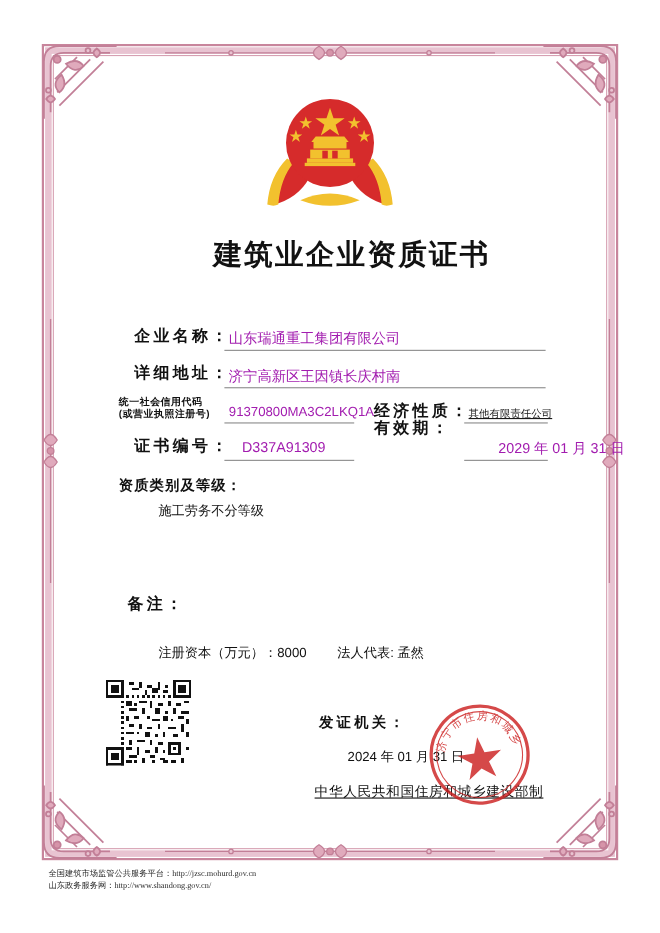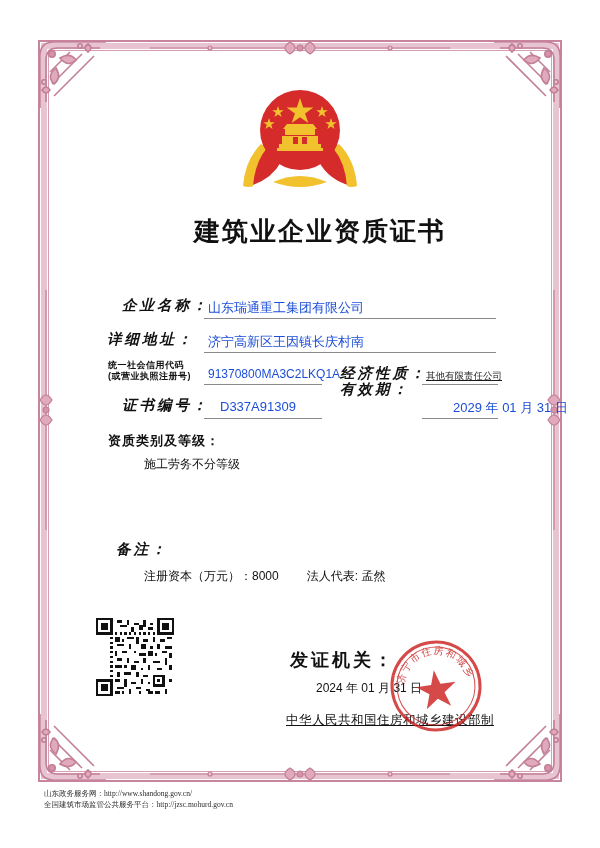--- a/index.html
+++ b/index.html
@@ -100,7 +100,6 @@
     font-weight: bold;
     letter-spacing: 3px;
     white-space: nowrap;
-    font-style: italic;
   }
   .lbl .colon { letter-spacing: 0; }
   .val {

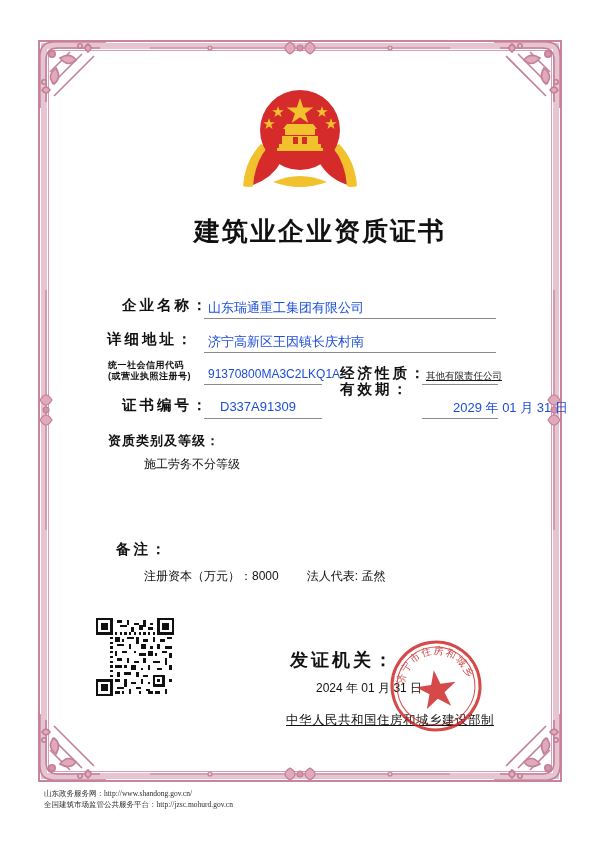--- a/index.html
+++ b/index.html
@@ -104,7 +104,7 @@
   .lbl .colon { letter-spacing: 0; }
   .val {
     font-size: 13px;
-    color: #1d4ed8;
+    color: #a21caf;
     white-space: nowrap;
   }
   .val-sm {

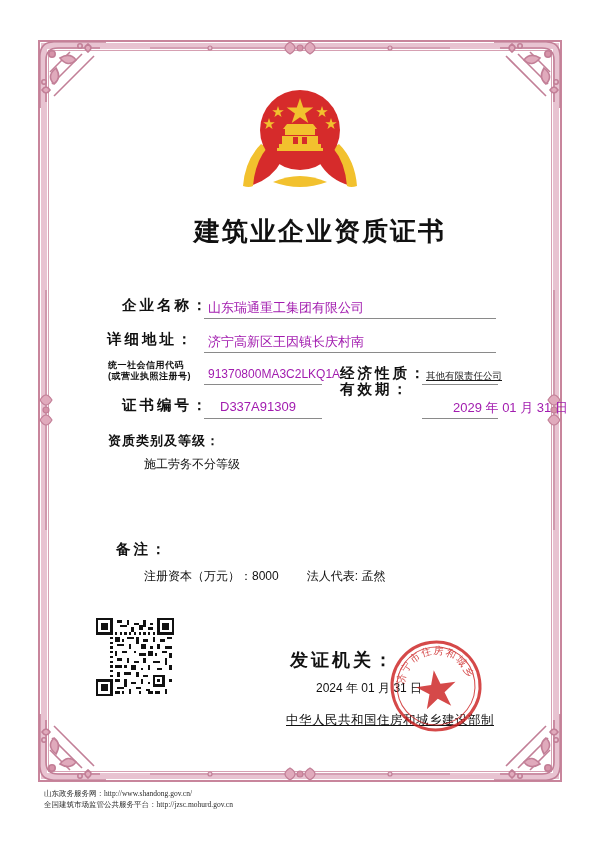--- a/index.html
+++ b/index.html
@@ -122,7 +122,7 @@
   .f1-val { position: absolute; left: 116px; top: 7px; }
   .f1-ul  { left: 112px; top: 26px; width: 292px; }
 
-  .f2-lbl { position: absolute; left: 15px; top: 38px; }
+  .f2-lbl { position: absolute; left: 30px; top: 38px; }
   .f2-val { position: absolute; left: 116px; top: 41px; }
   .f2-ul  { left: 112px; top: 60px; width: 292px; }
 

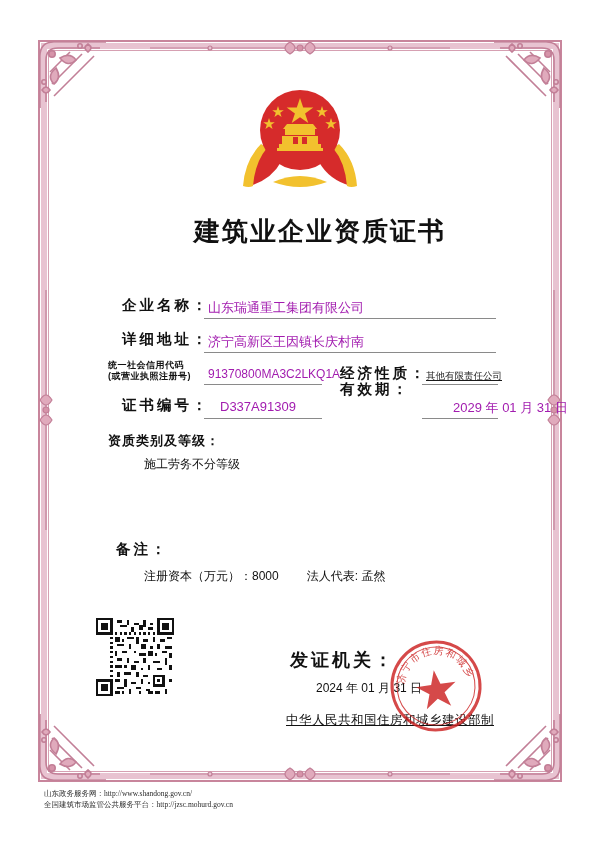--- a/index.html
+++ b/index.html
@@ -157,7 +157,7 @@
 
   .remark-lbl { position: absolute; left: 24px; top: 248px; }
   .remark-line1 {
-    position: absolute; left: 52px; top: 276px;
+    position: absolute; left: 52px; top: 293px;
     font-size: 12px;
   }
   .remark-line1 .gap { display: inline-block; width: 28px; }

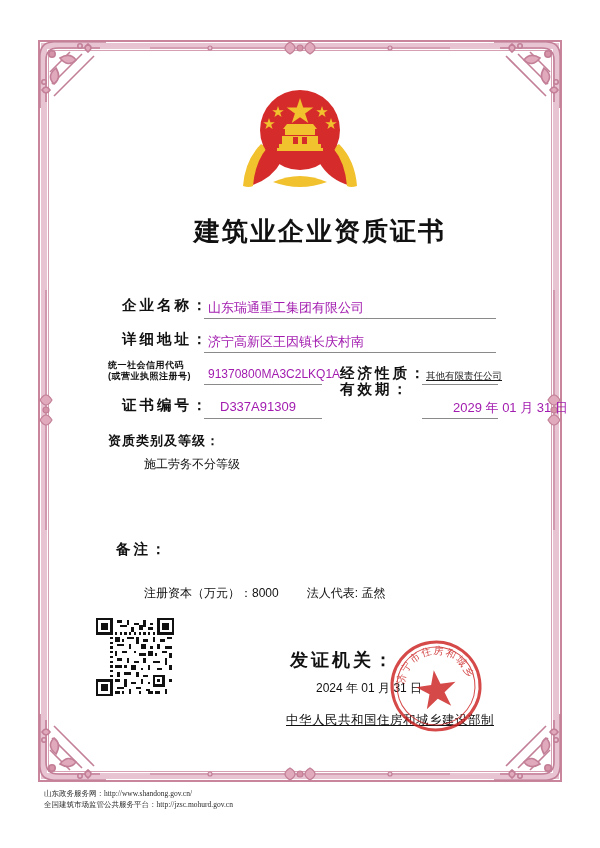--- a/index.html
+++ b/index.html
@@ -172,7 +172,7 @@
   }
   .issuer-lbl {
     position: absolute; left: 0; top: 0;
-    font-size: 18px; font-weight: bold; letter-spacing: 3px;
+    font-size: 13px; font-weight: bold; letter-spacing: 3px;
   }
   .issuer-date {
     position: absolute; left: 26px; top: 32px;

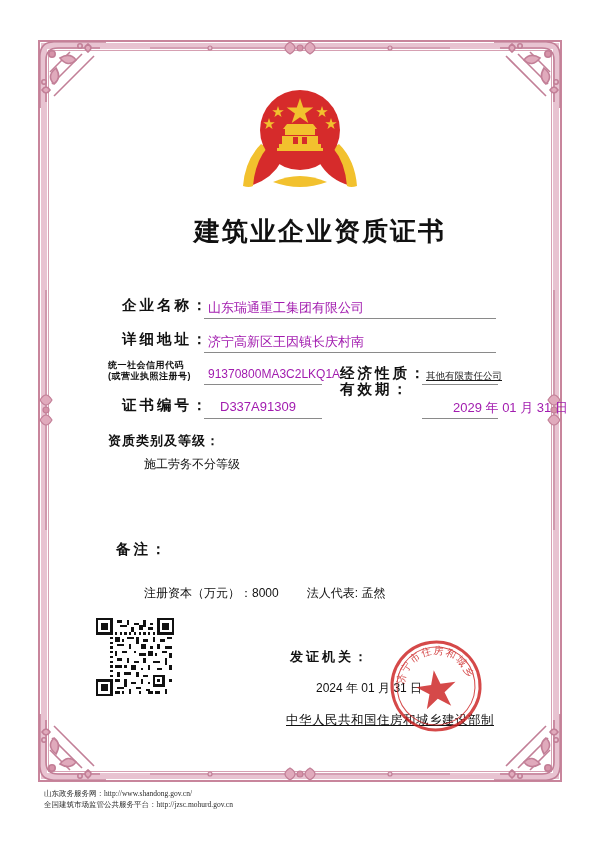--- a/index.html
+++ b/index.html
@@ -557,8 +557,8 @@
   </div>
 
   <div class="footer">
+    <div>全国建筑市场监管公共服务平台：http://jzsc.mohurd.gov.cn</div>
     <div>山东政务服务网：http://www.shandong.gov.cn/</div>
-    <div>全国建筑市场监管公共服务平台：http://jzsc.mohurd.gov.cn</div>
   </div>
 
 </div>

